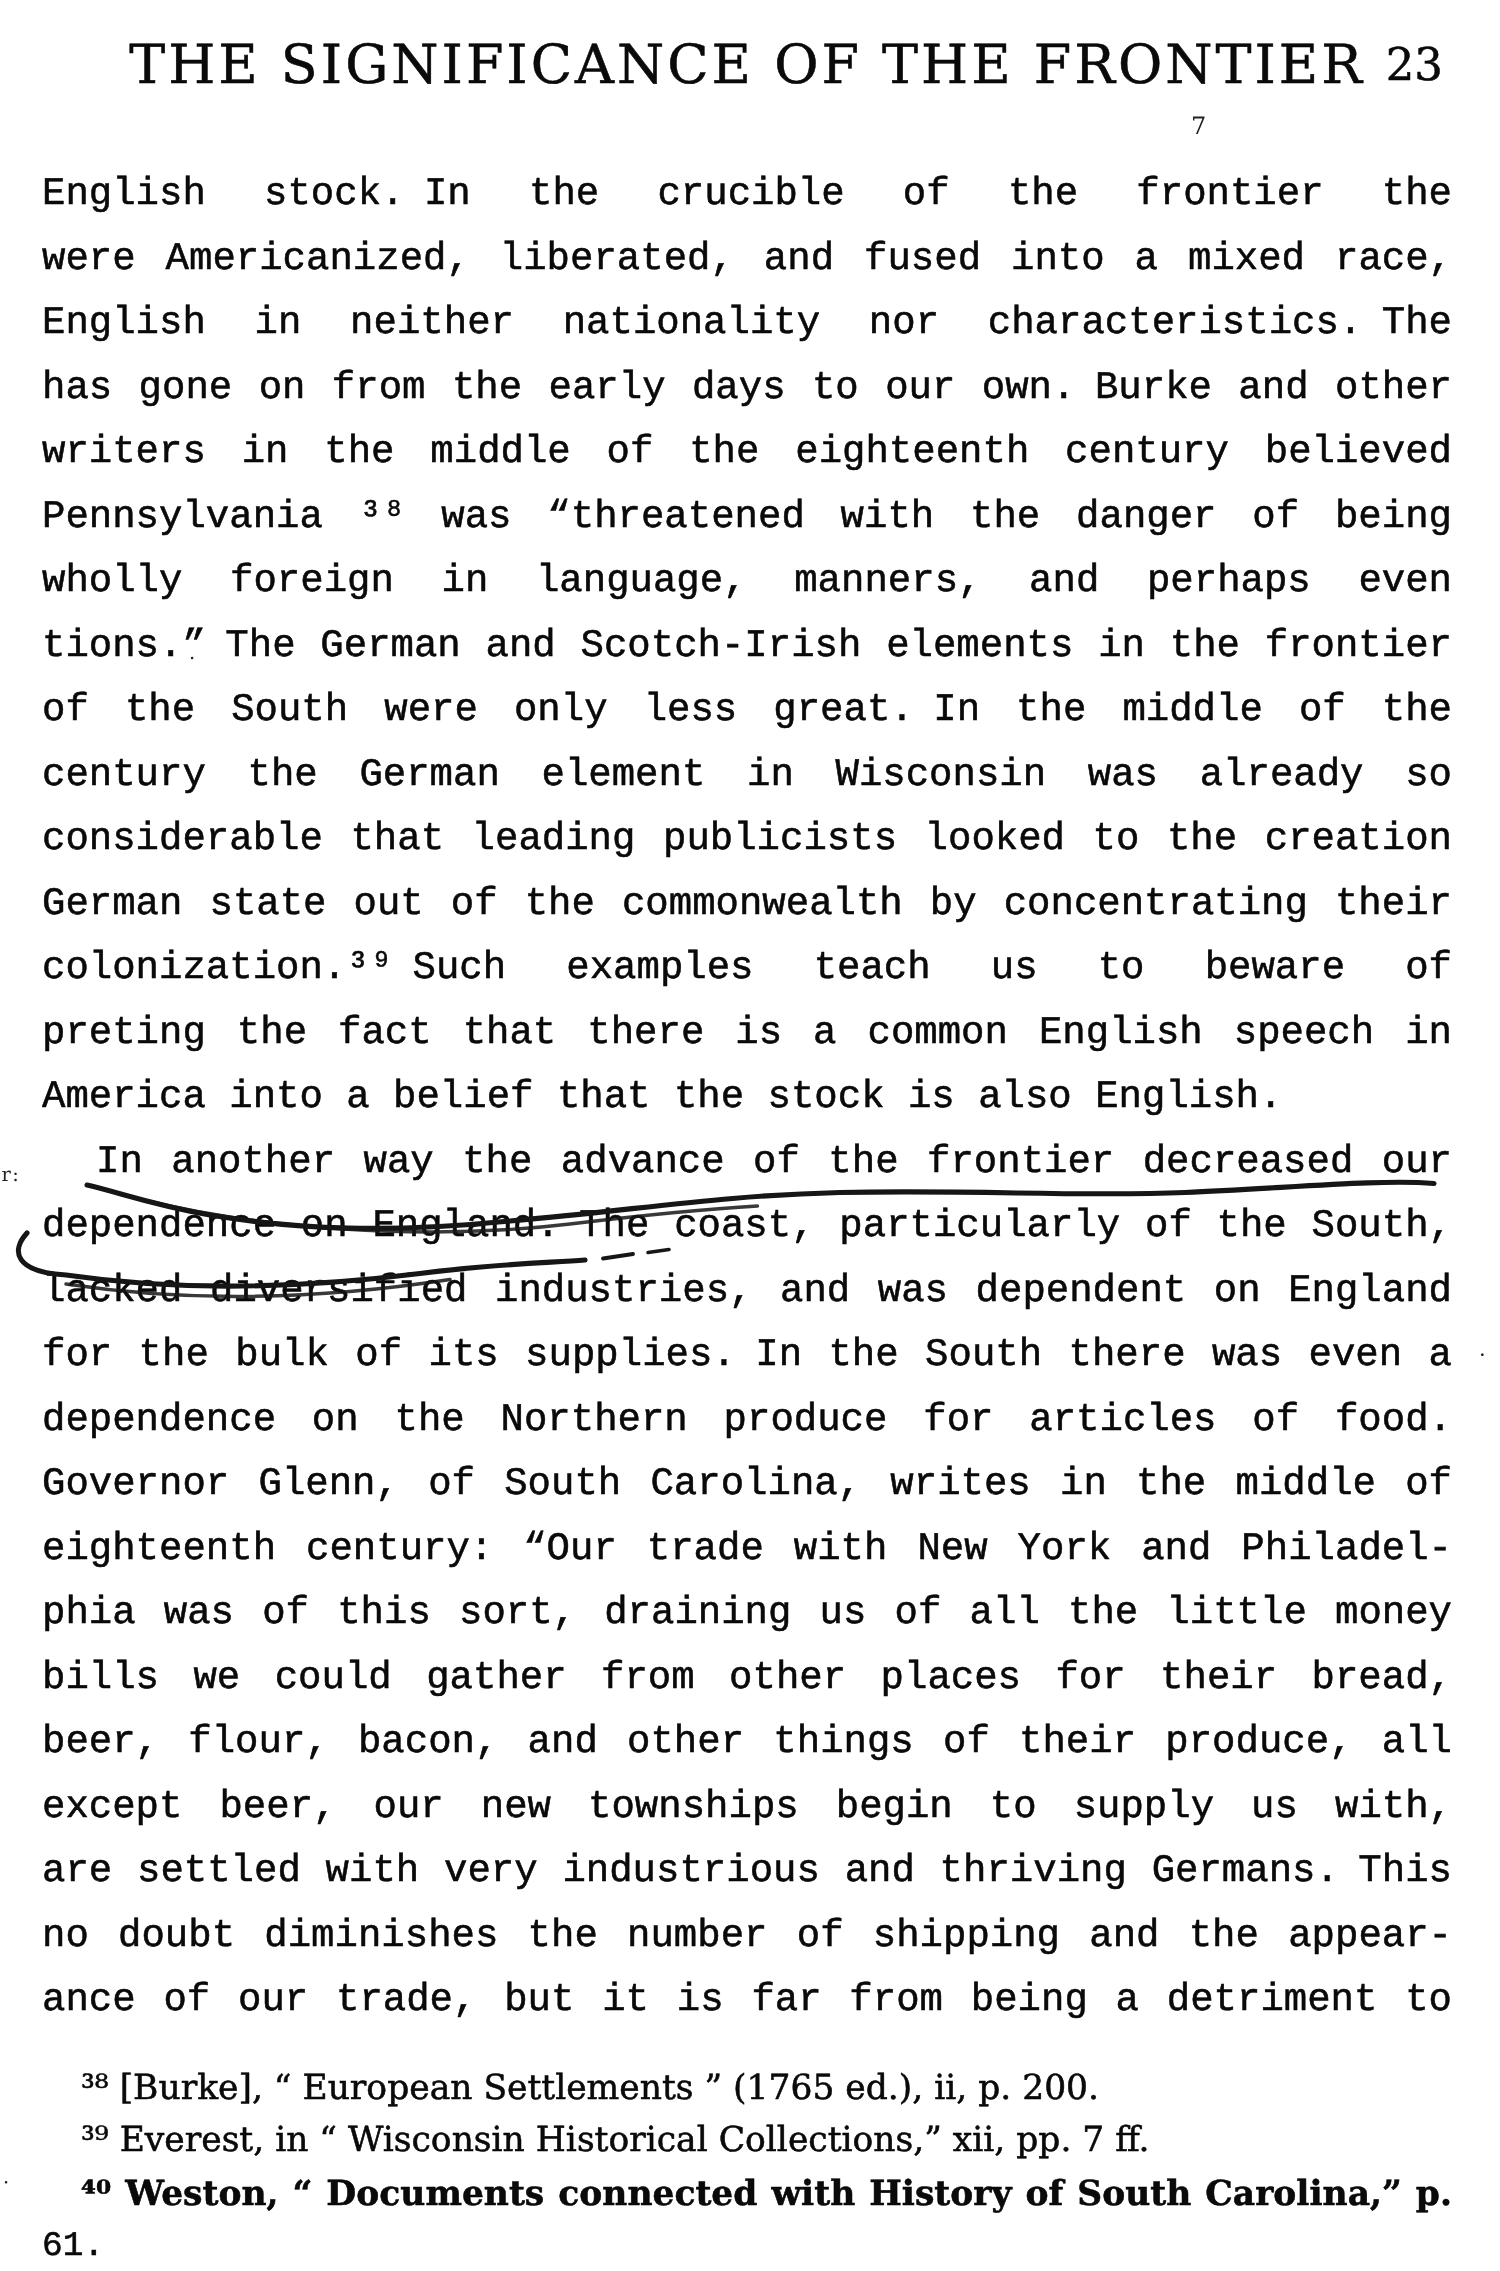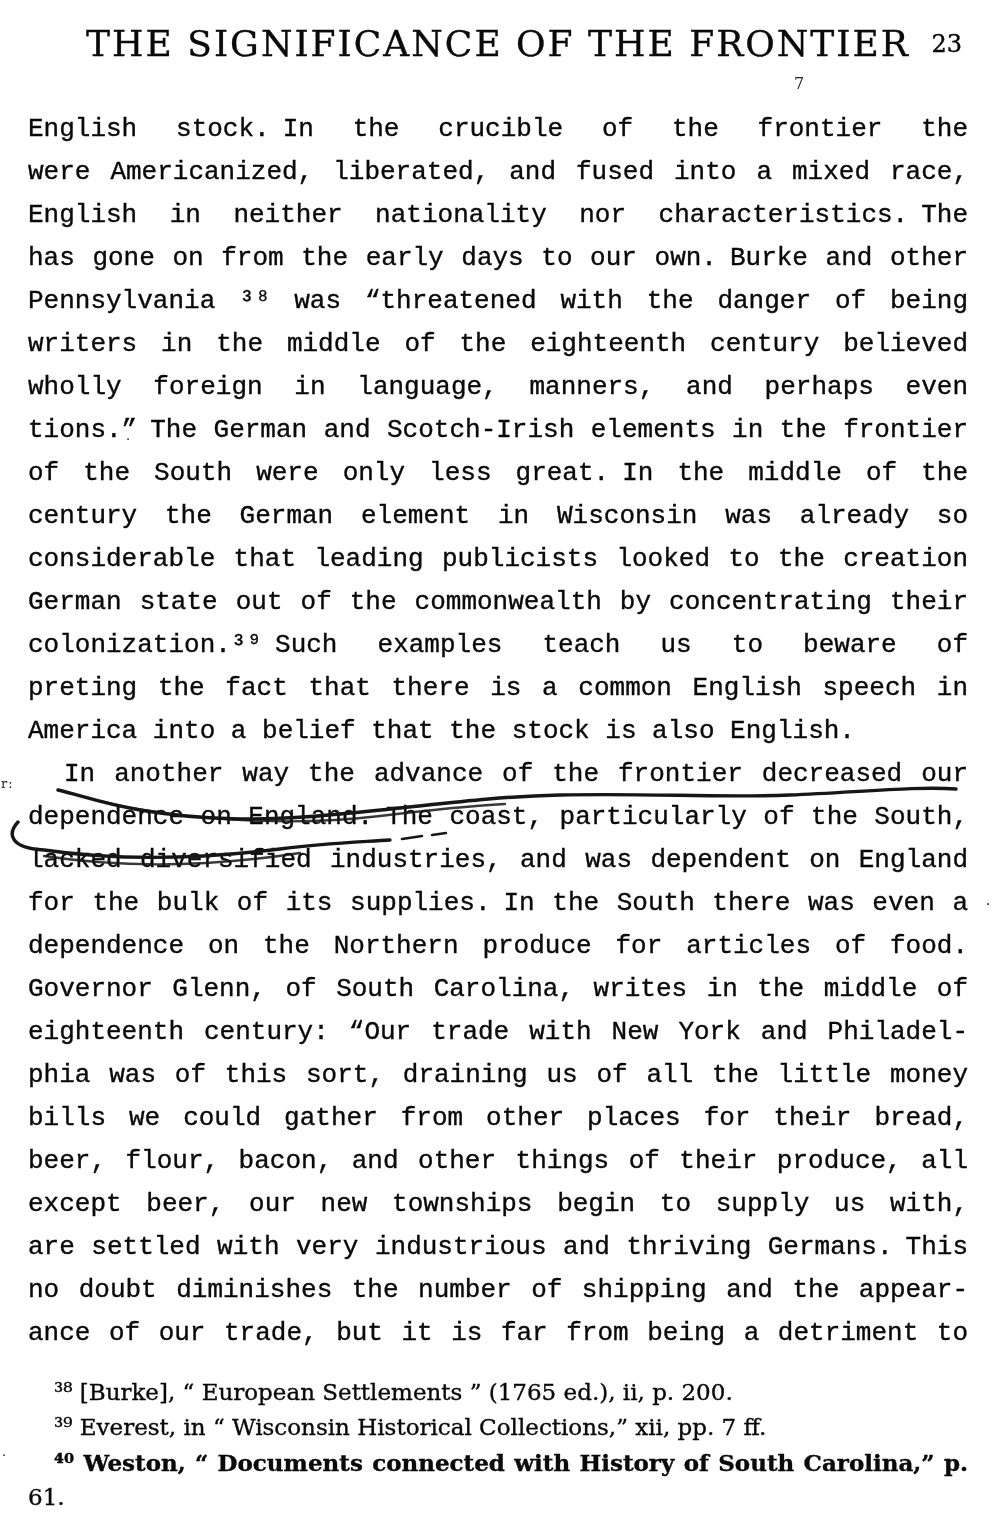--- a/index.html
+++ b/index.html
@@ -26,7 +26,7 @@
   }
   .page-number{
     position:absolute;right:6px;top:0;
-    font-size:24px;line-height:36px;
+    font-size:30px;line-height:36px;
   }
   
   .body-text{

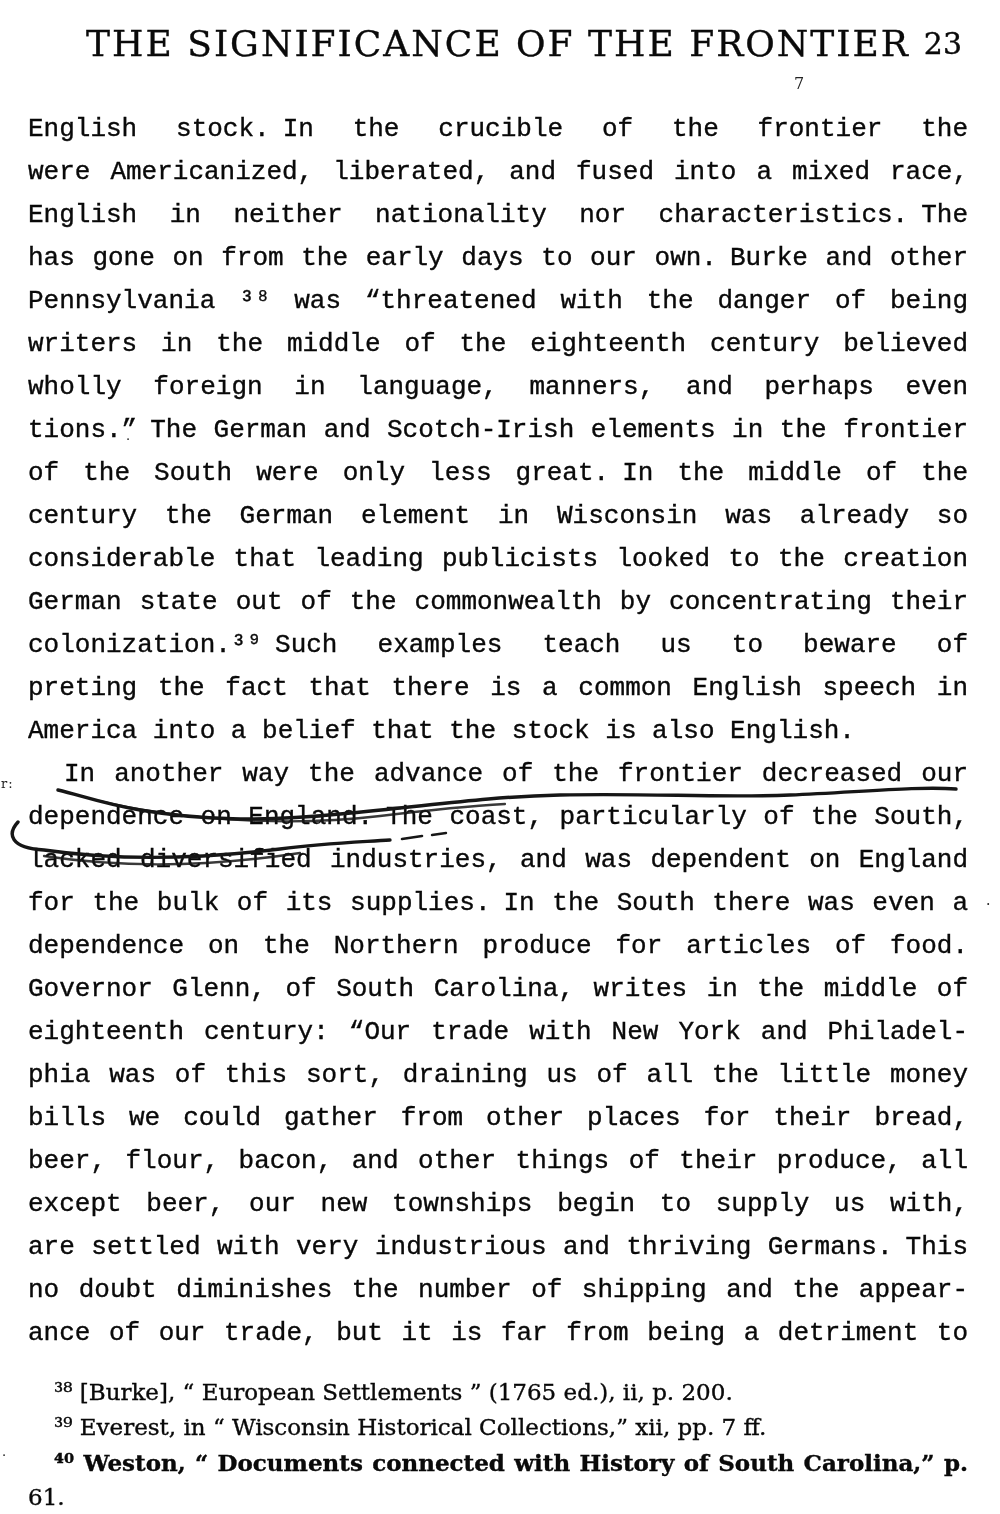--- a/index.html
+++ b/index.html
@@ -86,8 +86,8 @@
     <div class="line">were Americanized, liberated, and fused into a mixed race,</div>
     <div class="line">English in neither nationality nor characteristics. The process</div>
     <div class="line">has gone on from the early days to our own. Burke and other</div>
+    <div class="line">writers in the middle of the eighteenth century believed that</div>
     <div class="line">Pennsylvania ³⁸ was “threatened with the danger of being</div>
-    <div class="line">writers in the middle of the eighteenth century believed that</div>
     <div class="line">wholly foreign in language, manners, and perhaps even inclina-</div>
     <div class="line">tions.” The German and Scotch-Irish elements in the frontier</div>
     <div class="line">of the South were only less great. In the middle of the present</div>

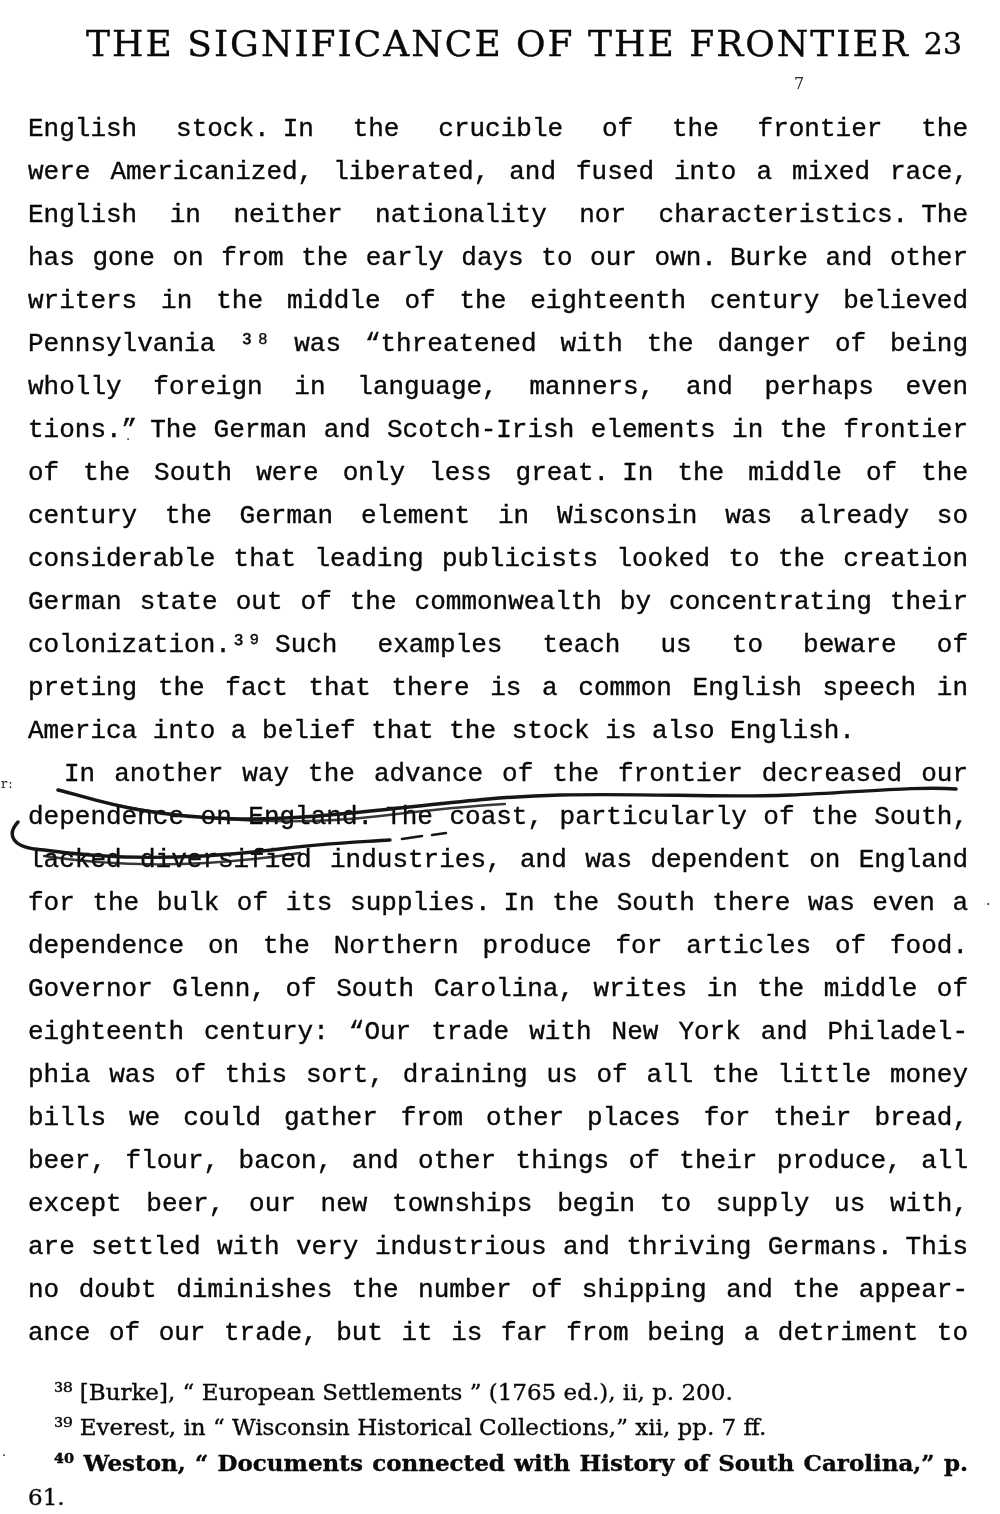--- a/index.html
+++ b/index.html
@@ -49,7 +49,7 @@
     text-indent:26px;overflow:hidden;
   }
   .footnote-line.justified{text-align:justify;text-align-last:justify;font-weight:bold;}
-  .footnote-line.continuation{text-indent:0;}
+  .footnote-line.continuation{text-indent:0;font-family:Liberation Mono, monospace;}
   
   .annotation-overlay{
     position:absolute;top:0;left:0;width:1000px;height:1514px;

